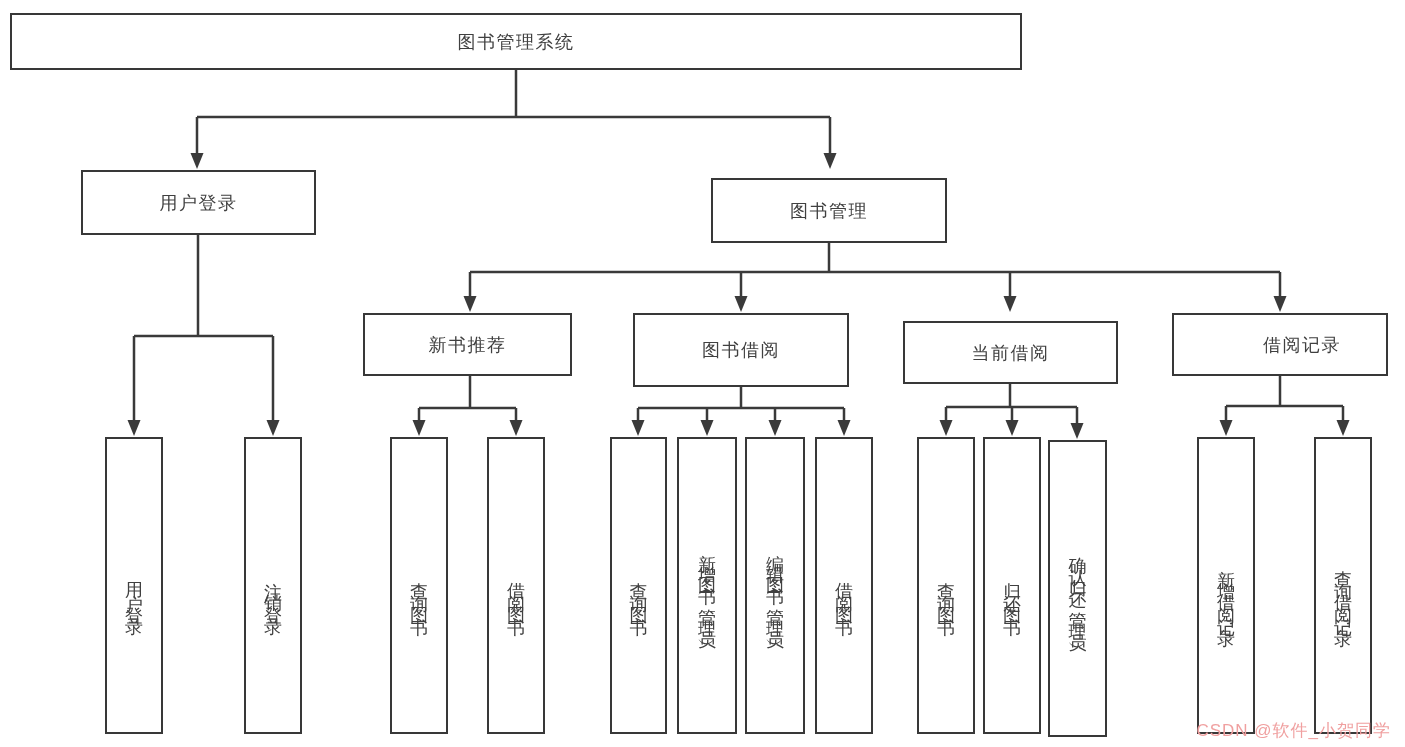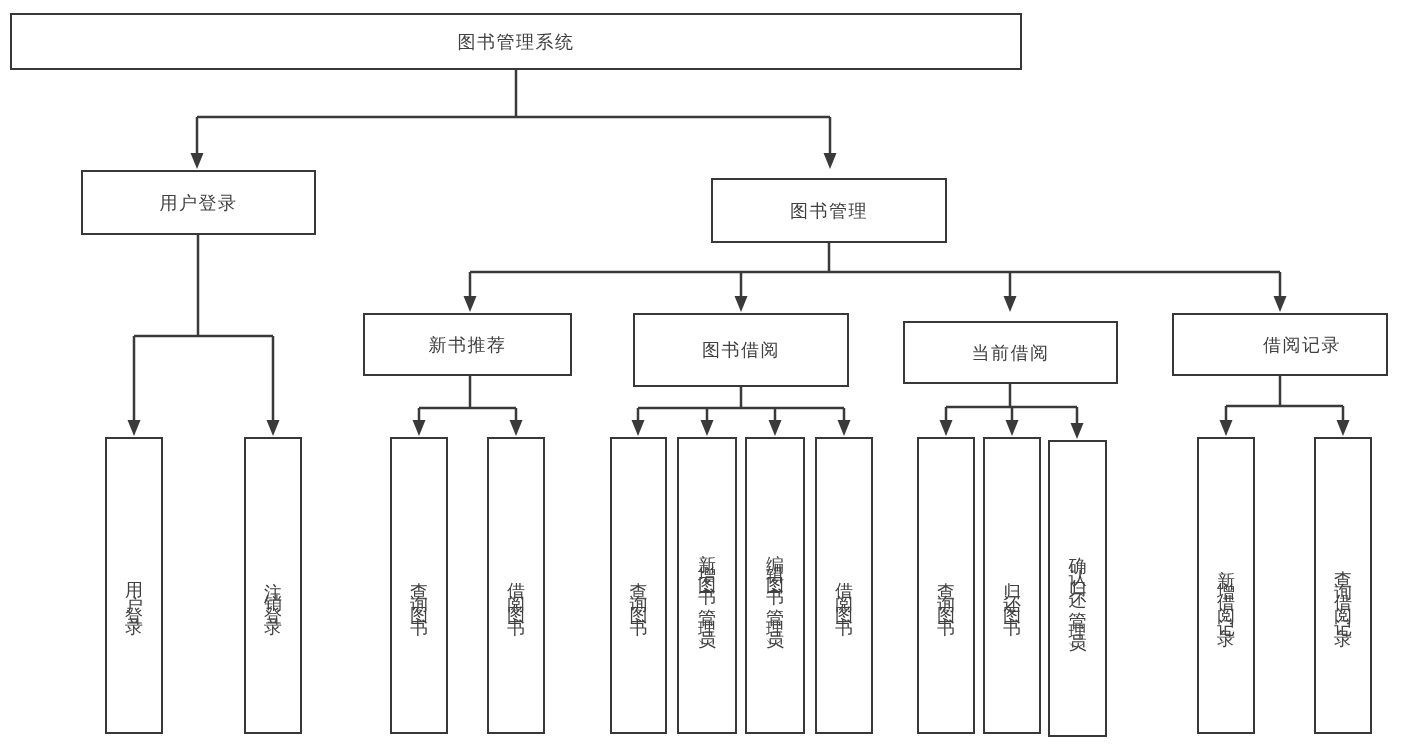--- a/index.html
+++ b/index.html
@@ -98,6 +98,7 @@
   <div class="box leaf" style="left:1197px;top:437px;width:58px;height:297px;">新增借阅记录</div>
   <div class="box leaf" style="left:1314px;top:437px;width:58px;height:297px;">查询借阅记录</div>
 
+  <div class="watermark">CSDN @软件_小贺同学</div>
 </div>
 
 </body></html>

